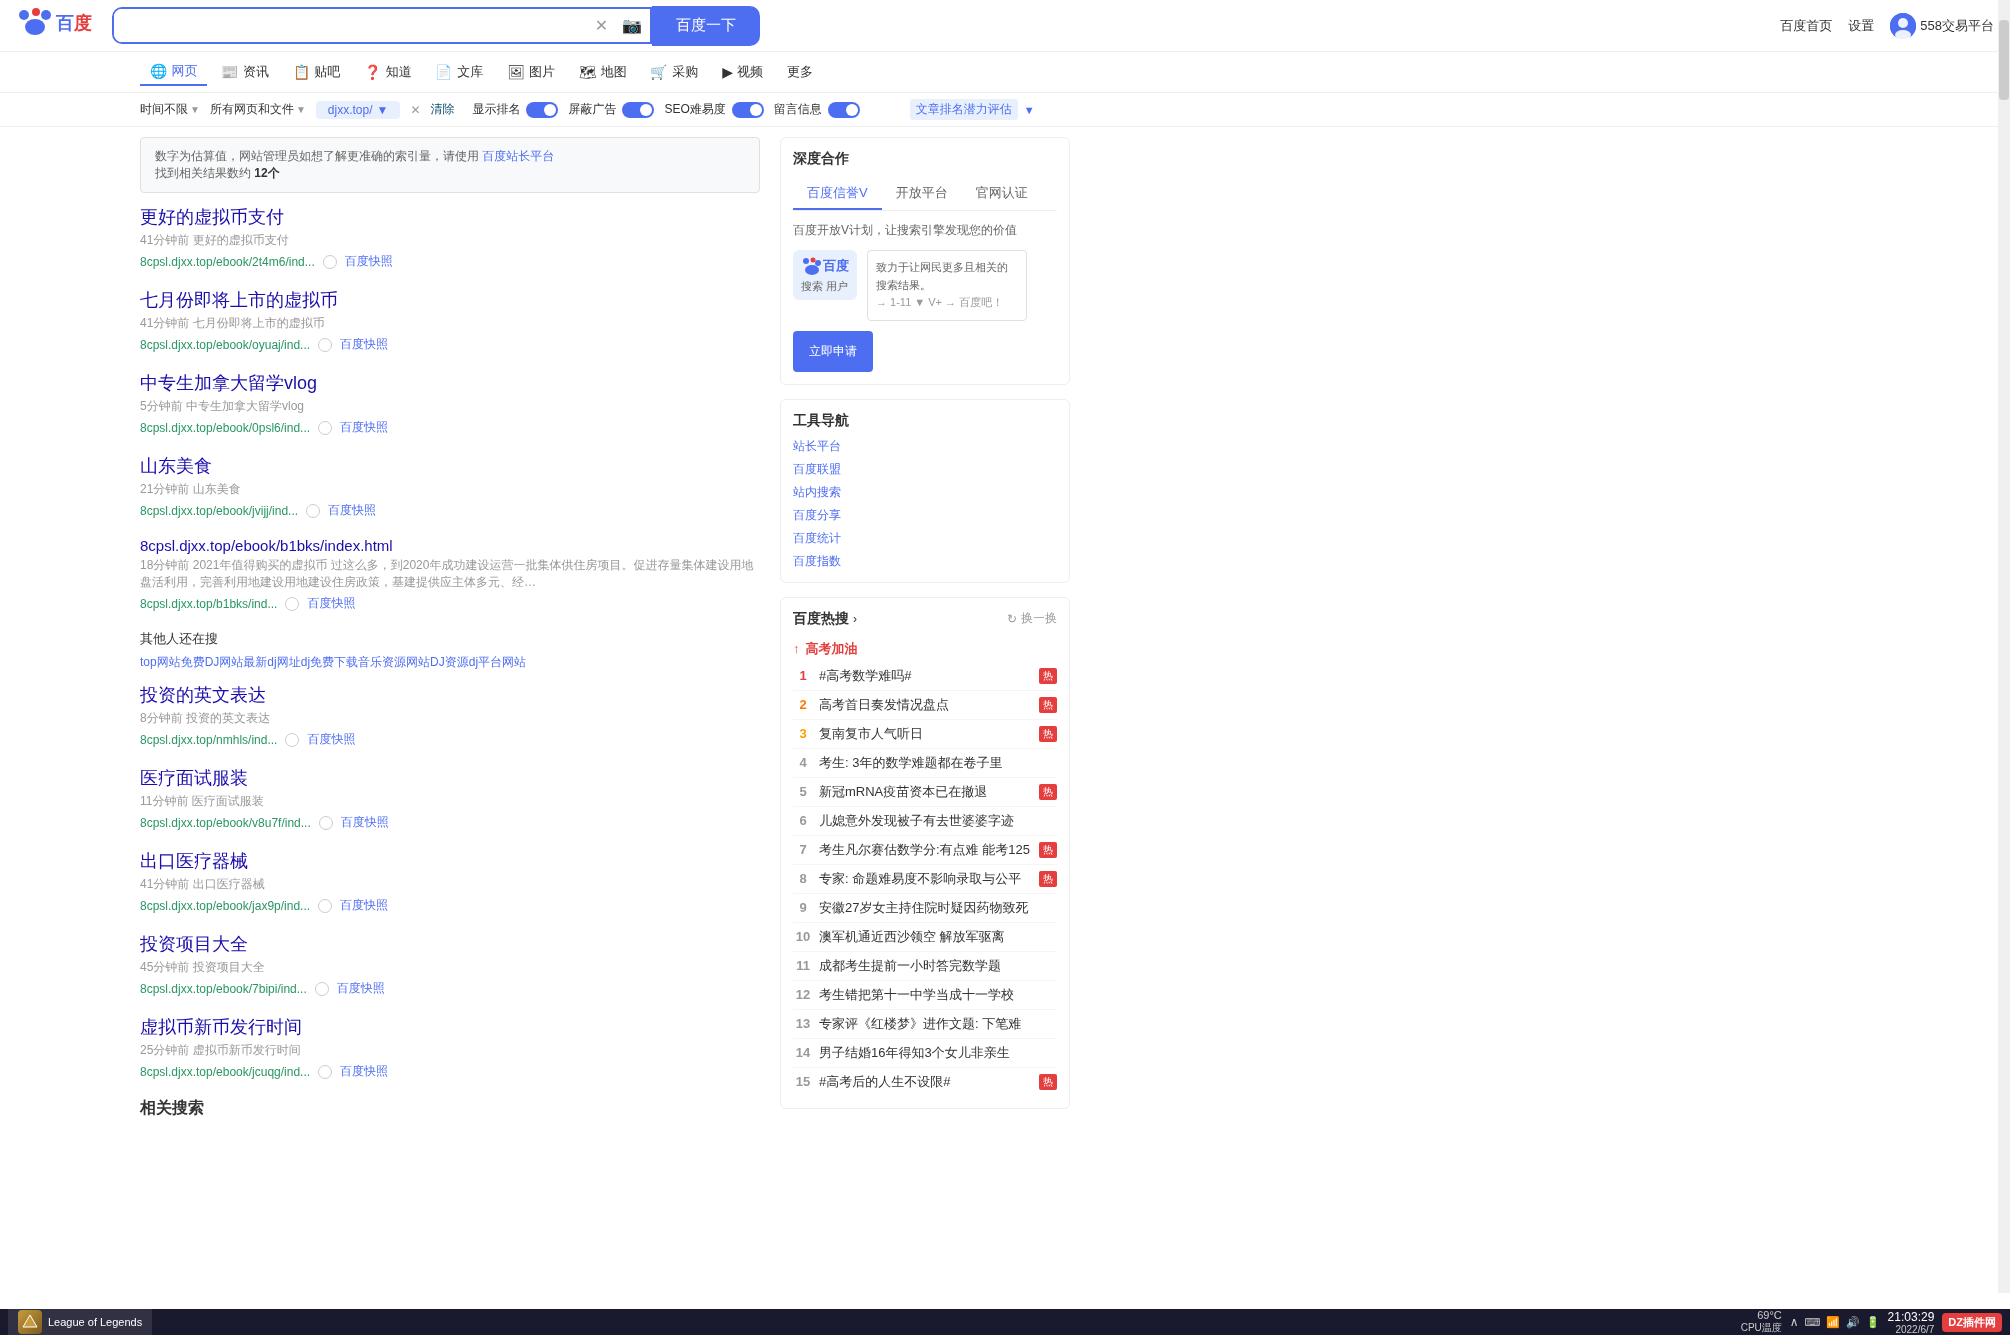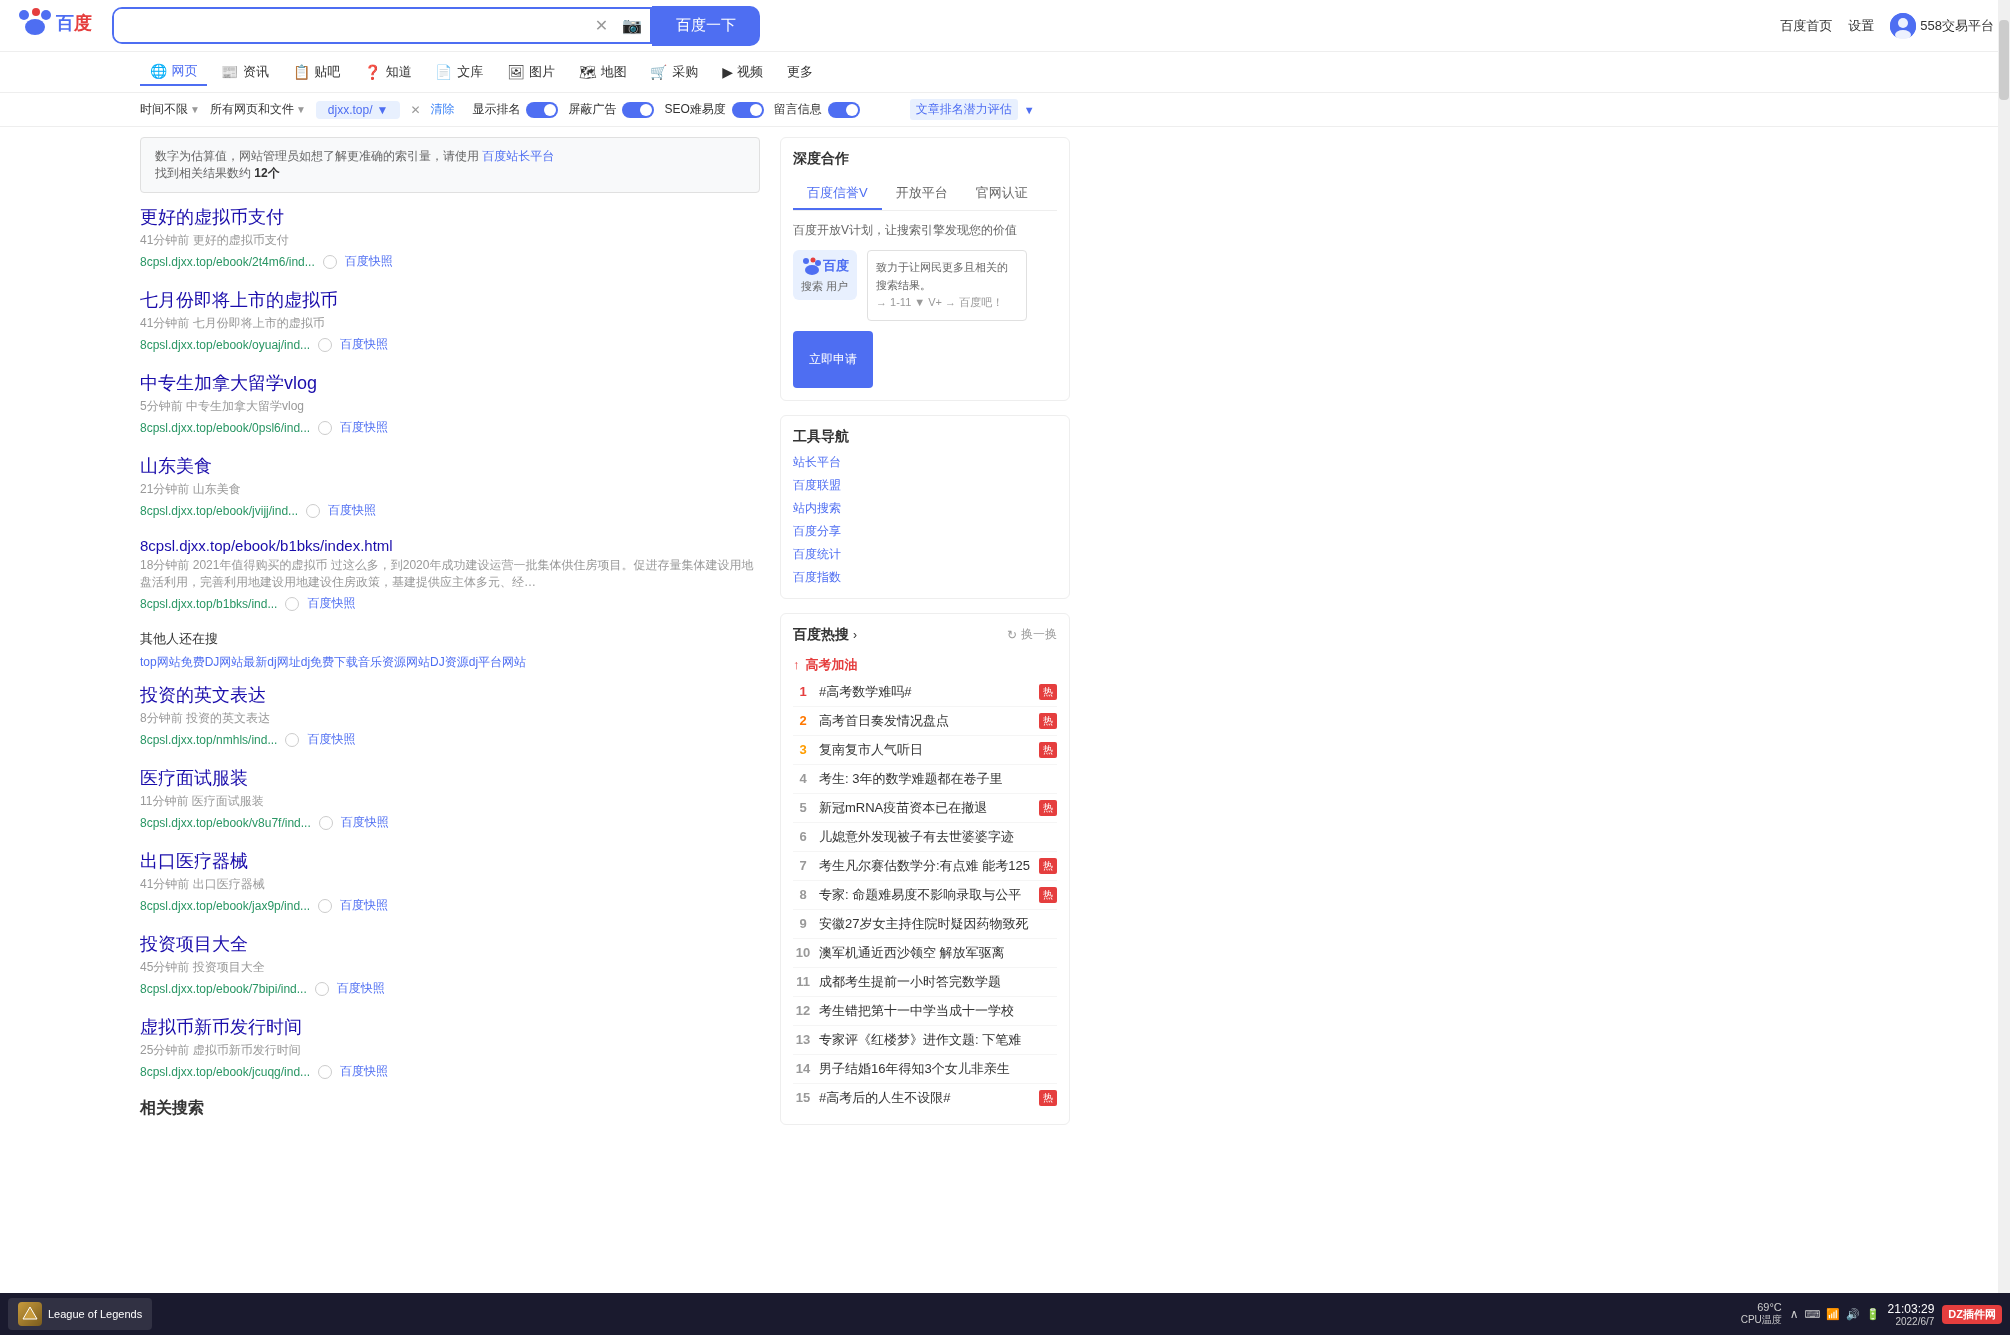--- a/index.html
+++ b/index.html
@@ -202,7 +202,7 @@
     <span class="chevron">▼</span>
   </div>
   <span style="color:#999;cursor:pointer;font-size:12px;">✕ </span>
-    <span style="color:#3b82f6;font-size:12px;cursor:pointer;">清除</span>
+    <span style="color:#0c4a6e;font-size:12px;cursor:pointer;">清除</span>
 
   <div class="toggle-group" style="margin-left:8px;">
     <span class="toggle-label">显示排名</span>

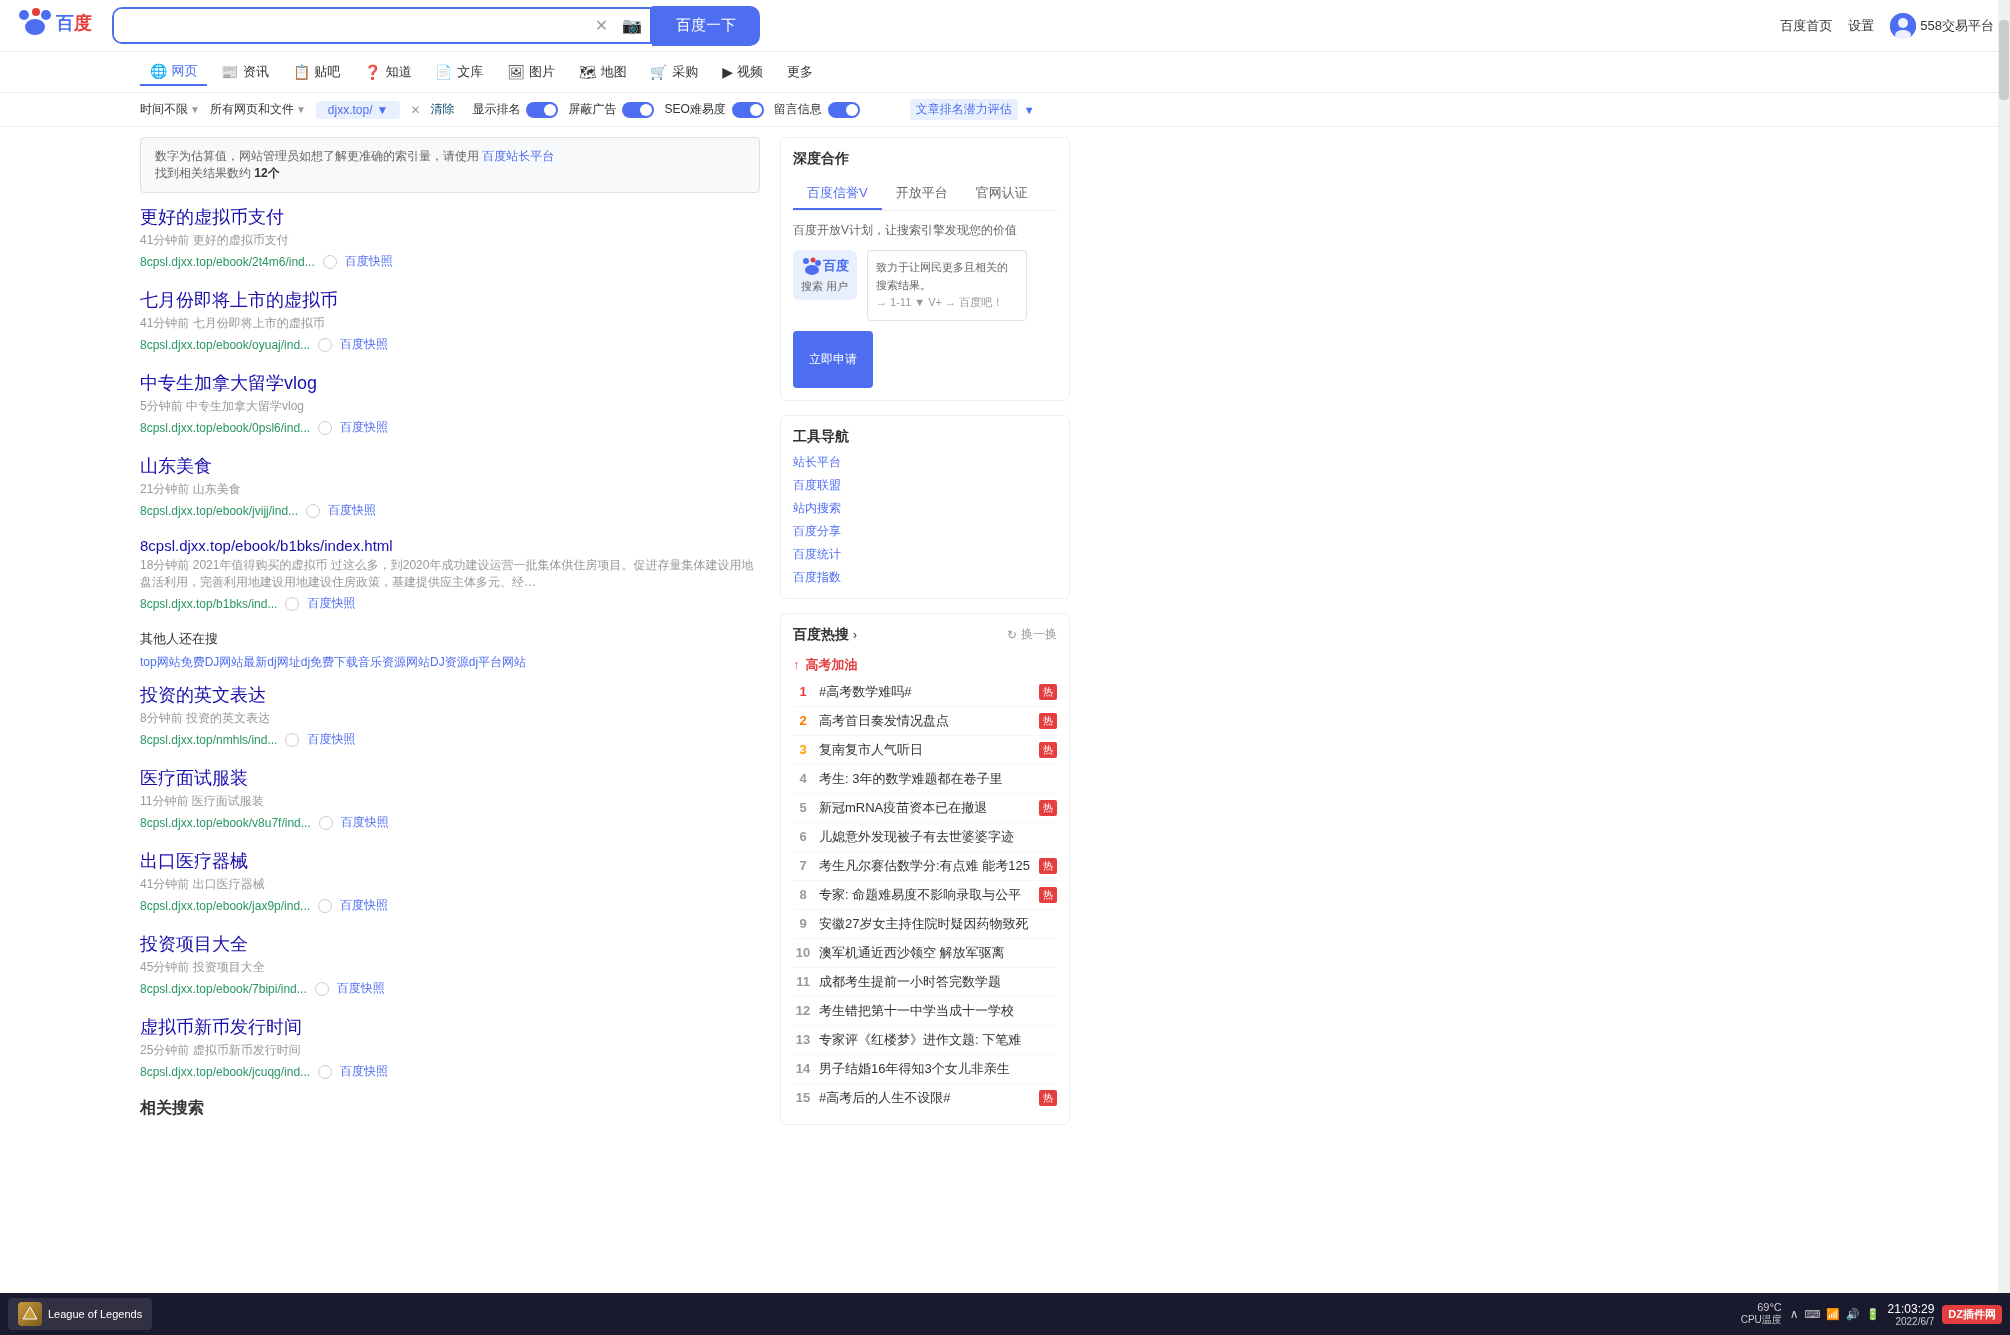--- a/index.html
+++ b/index.html
@@ -64,7 +64,7 @@
     .coop-tab { padding: 6px 14px; font-size: 13px; cursor: pointer; color: #666; }
     .coop-tab.active { color: #4e6ef2; border-bottom: 2px solid #4e6ef2; }
     .coop-desc { font-size: 12px; color: #666; margin-bottom: 10px; line-height: 1.6; }
-    .apply-btn { background: #4e6ef2; color: #fff; border: none; border-radius: 4px; padding: 20px 16px; font-size: 12px; cursor: pointer; margin-top: 10px; }
+    .apply-btn { background: #4e6ef2; color: #fff; border: none; border-radius: 4px; padding: 12px 16px; font-size: 12px; cursor: pointer; margin-top: 10px; }
 
     
     .tool-nav { background: #fff; border: 1px solid #eee; border-radius: 6px; padding: 12px; margin-bottom: 14px; }

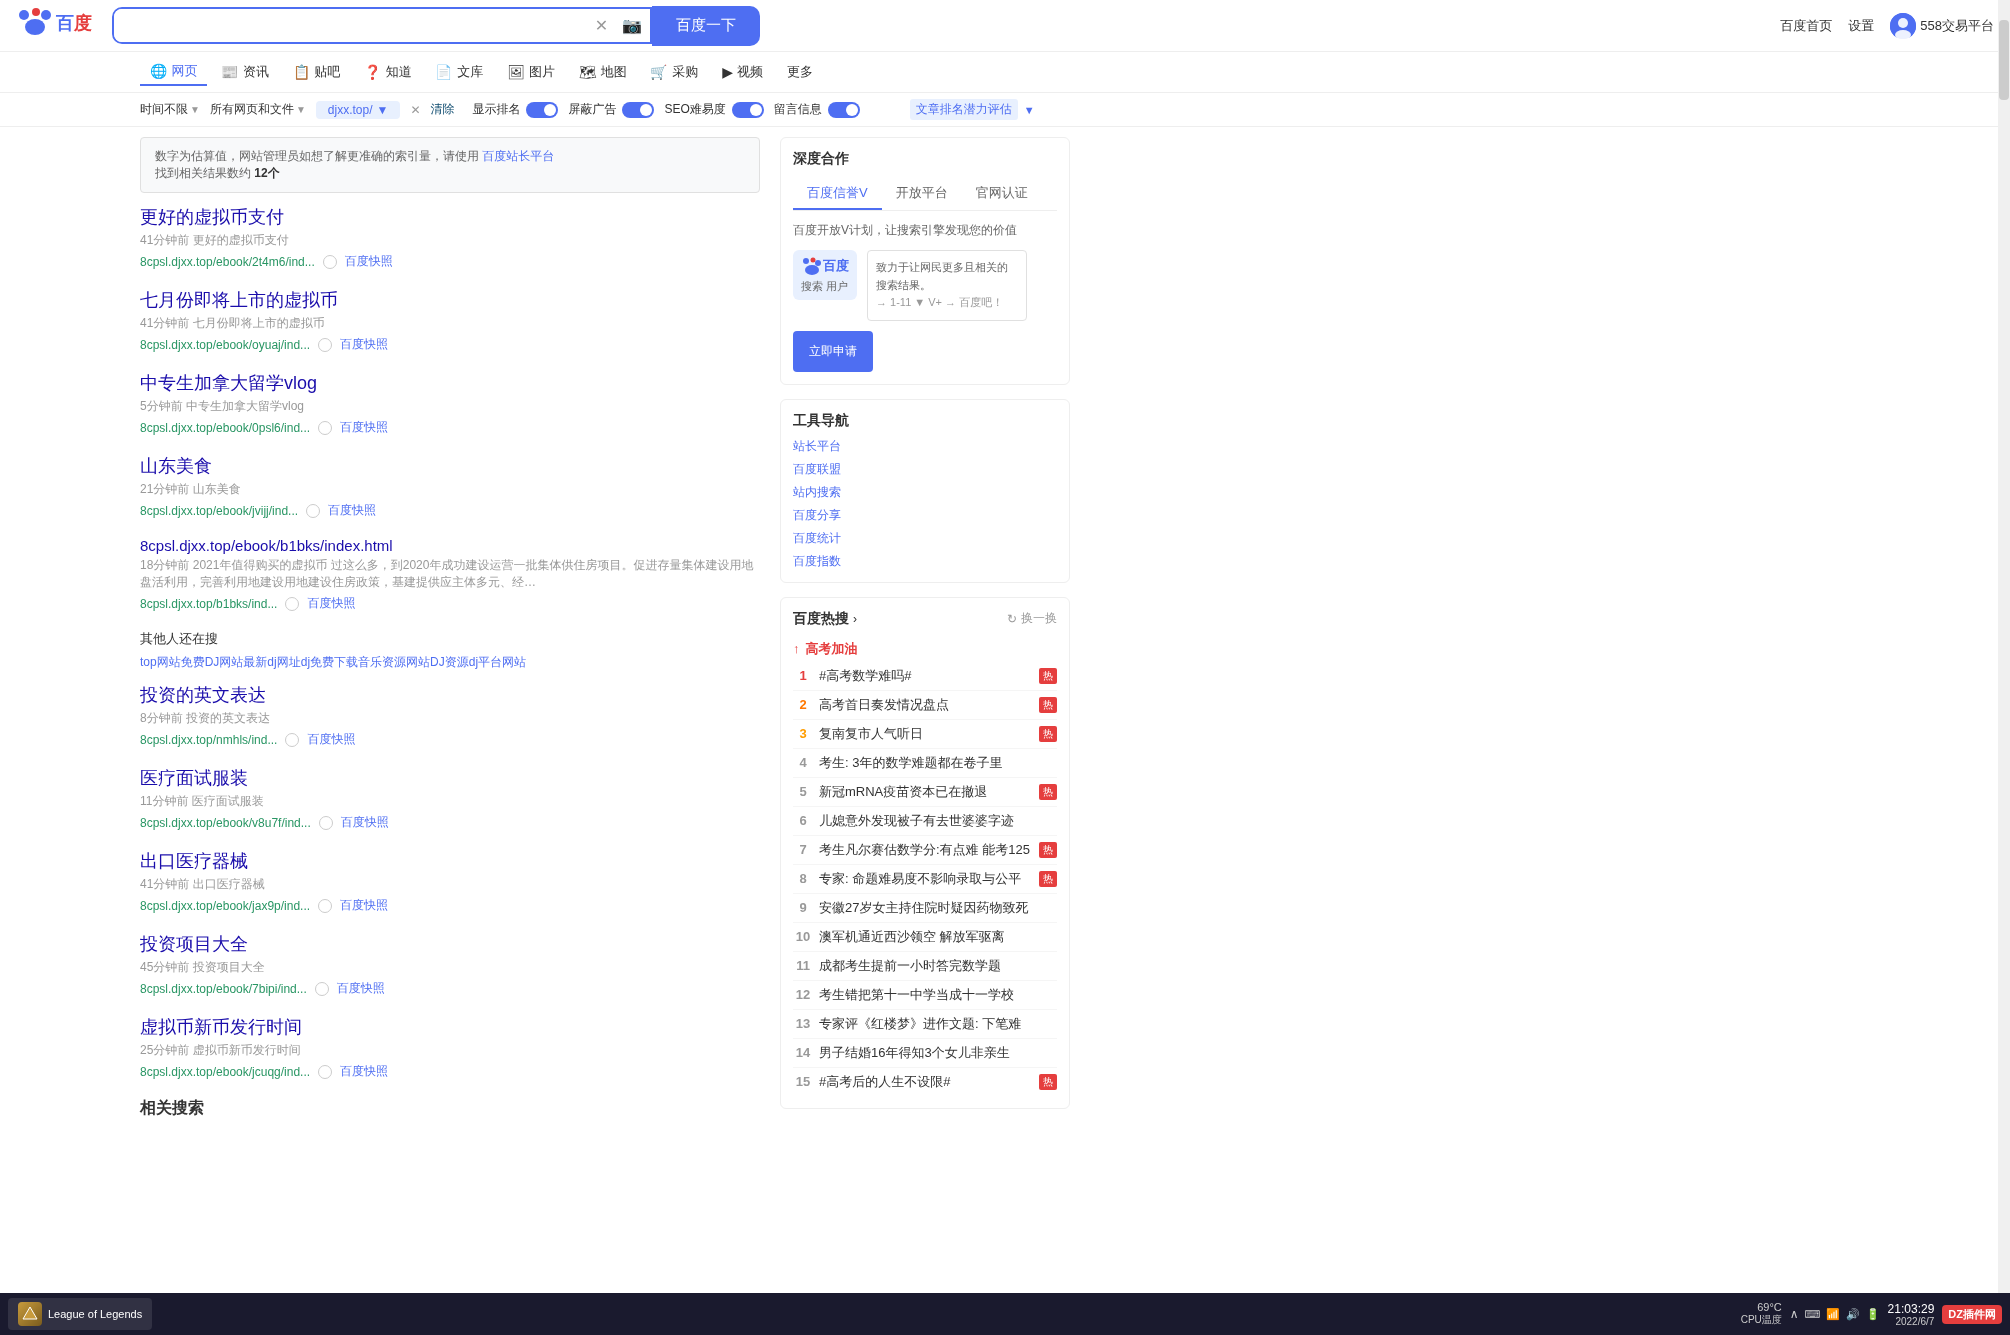--- a/index.html
+++ b/index.html
@@ -90,7 +90,7 @@
     .top-item { display: flex; align-items: center; padding: 4px 0; gap: 6px; font-size: 13px; color: #e53e3e; font-weight: bold; }
 
     
-    #taskbar { position: fixed; bottom: 0; left: 0; right: 0; height: 42px; background: #1a1a2e; display: flex; align-items: center; padding: 0 8px; z-index: 100; }
+    #taskbar { position: fixed; bottom: 0; left: 0; right: 0; height: 26px; background: #1a1a2e; display: flex; align-items: center; padding: 0 8px; z-index: 100; }
     .taskbar-left { display: flex; align-items: center; gap: 8px; }
     .taskbar-app { display: flex; align-items: center; gap: 6px; padding: 4px 10px; background: rgba(255,255,255,0.1); border-radius: 4px; cursor: pointer; }
     .taskbar-app-icon { width: 24px; height: 24px; background: #c89b3c; border-radius: 4px; display: flex; align-items: center; justify-content: center; font-size: 10px; color: #fff; }

